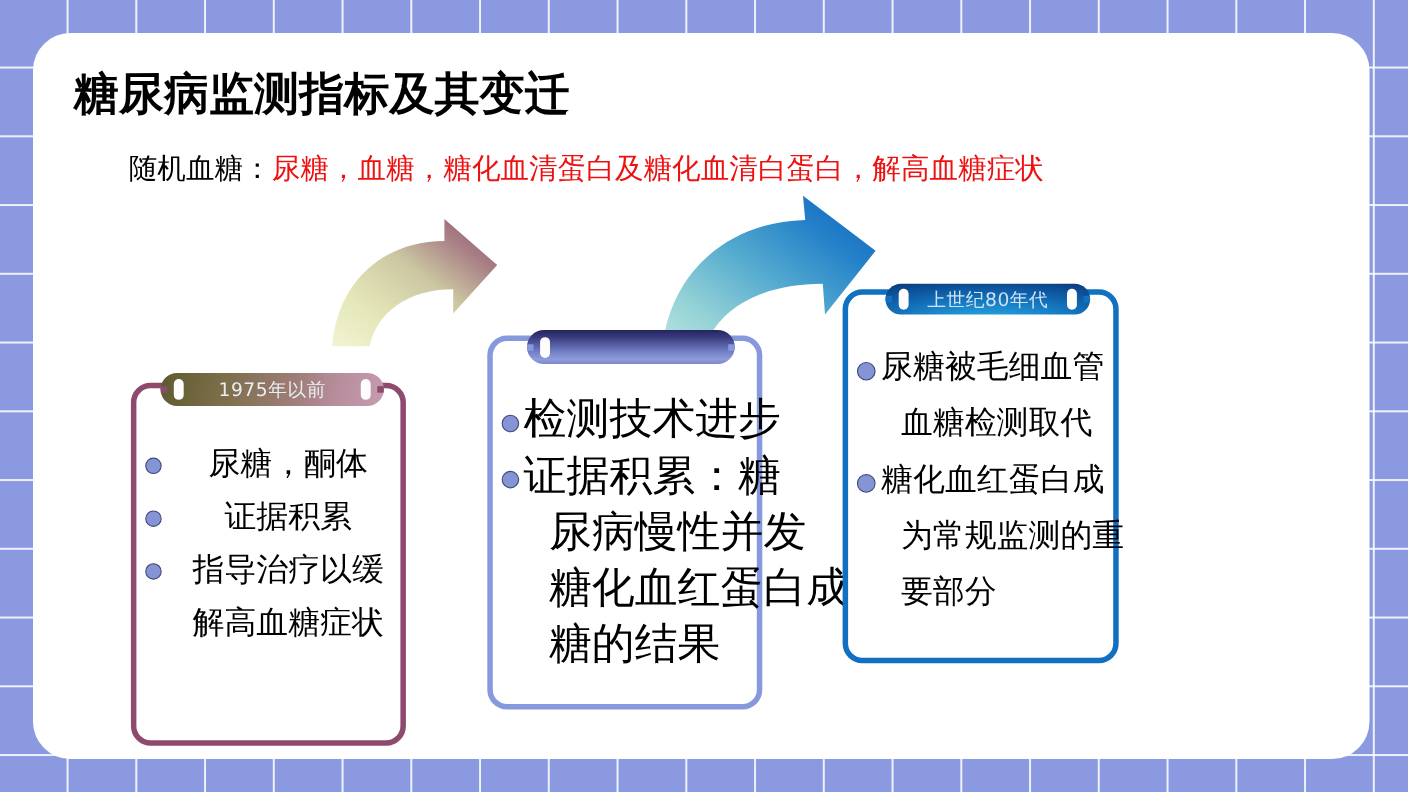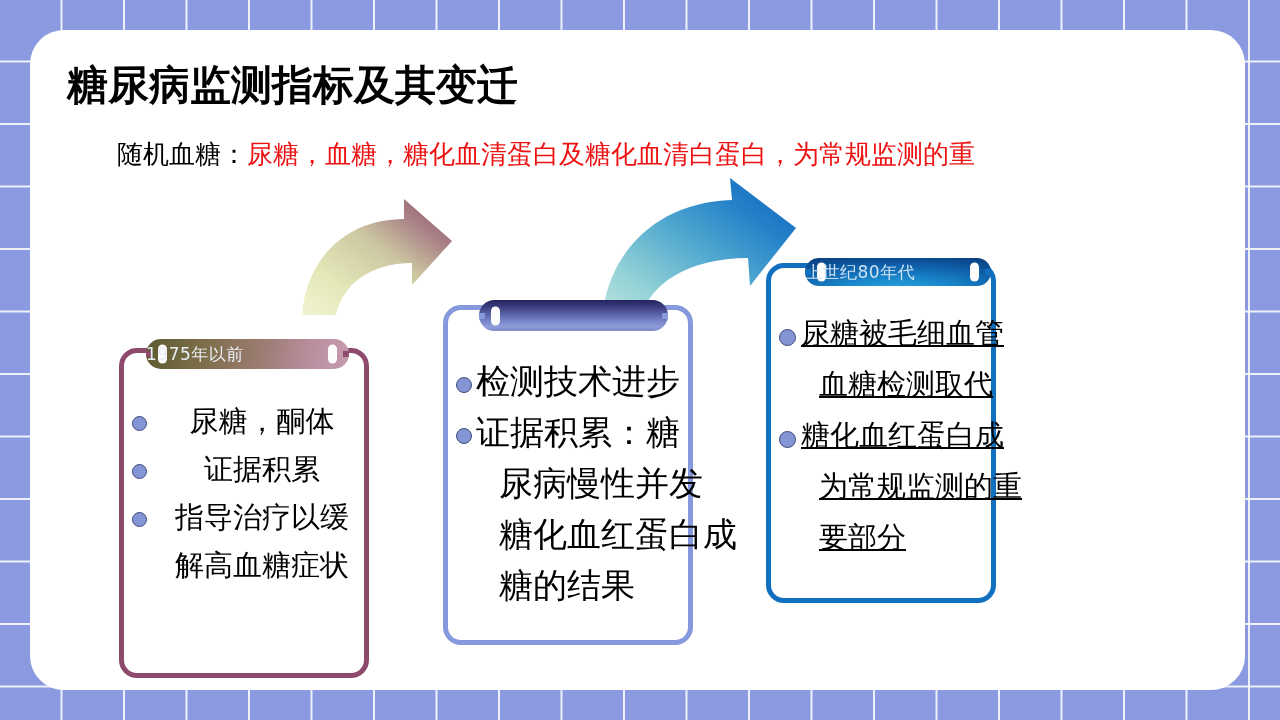--- a/index.html
+++ b/index.html
@@ -266,7 +266,7 @@
 
   <div id="title">糖尿病监测指标及其变迁</div>
 
-  <div id="subtitle"><span>随机血糖：</span><span class="hl">尿糖，血糖，糖化血清蛋白及糖化血清白蛋白，为常规监测的重</span></div>
+  <div id="subtitle"><span>随机血糖：</span><span class="hl">尿糖，血糖，糖化血清蛋白及糖化血清白蛋白，解高血糖症状</span></div>
 
   <svg class="arrow-svg" id="arrow1" width="200" height="130" viewBox="0 0 200 130">
     <defs>

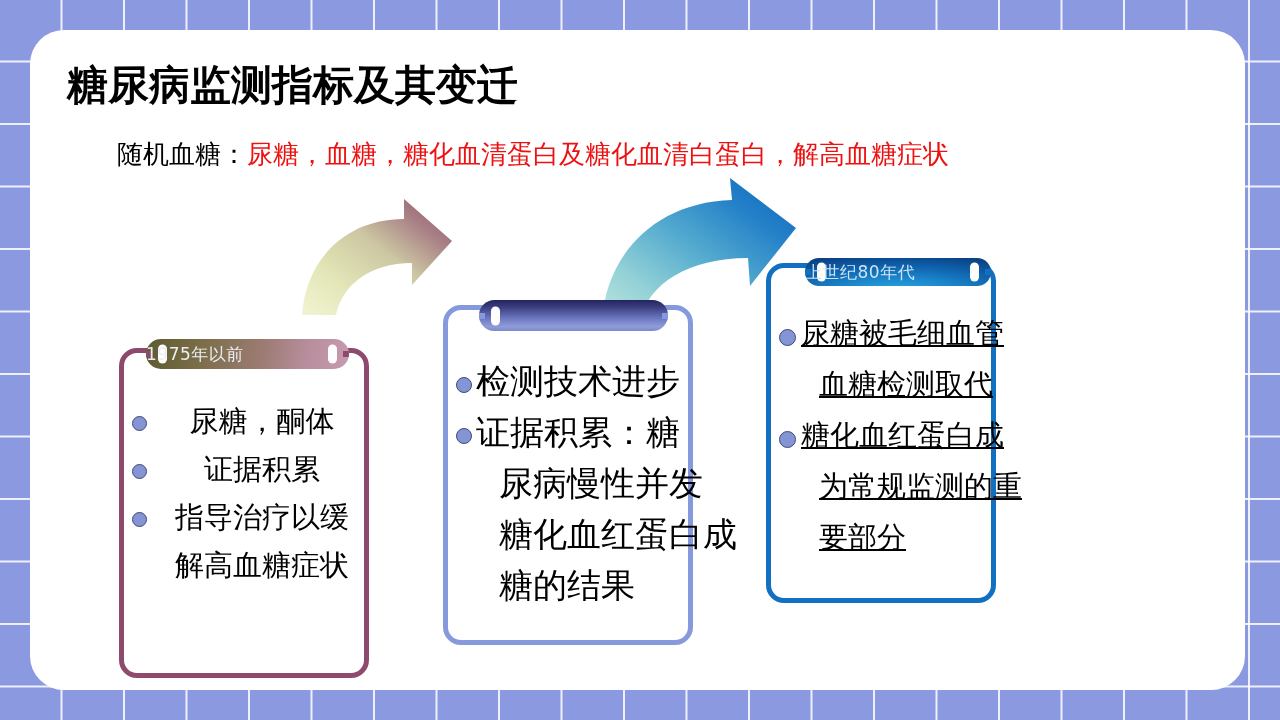--- a/index.html
+++ b/index.html
@@ -190,6 +190,7 @@
     border-radius: 999px;
     display: flex;
     align-items: center;
+    justify-content: center;
     box-sizing: border-box;
     overflow: hidden;
   }

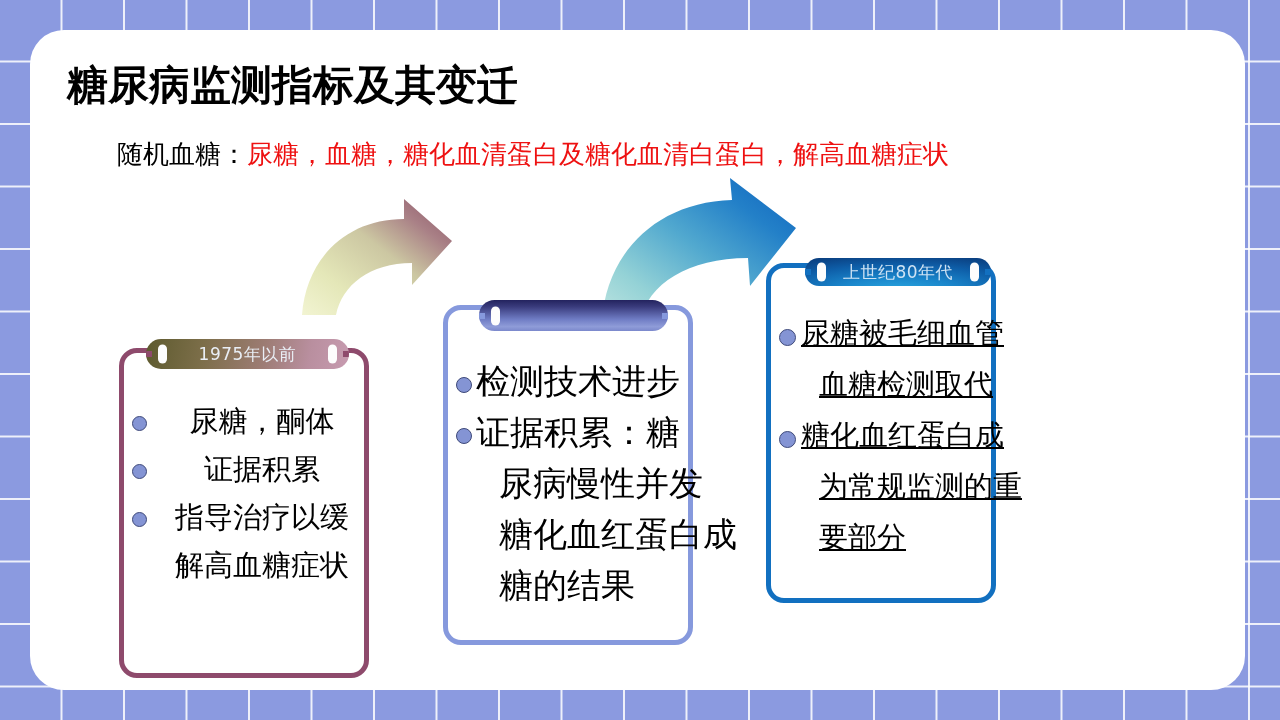--- a/index.html
+++ b/index.html
@@ -160,11 +160,10 @@
   #box3 {
     left: 766px;
     top: 263px;
-    width: 230px;
+    width: 251px;
     height: 340px;
     border: 5px solid #1270c0;
     border-radius: 18px;
-    text-decoration: underline;
   }
   #box3 .bullets li {
     font-size: 29px;

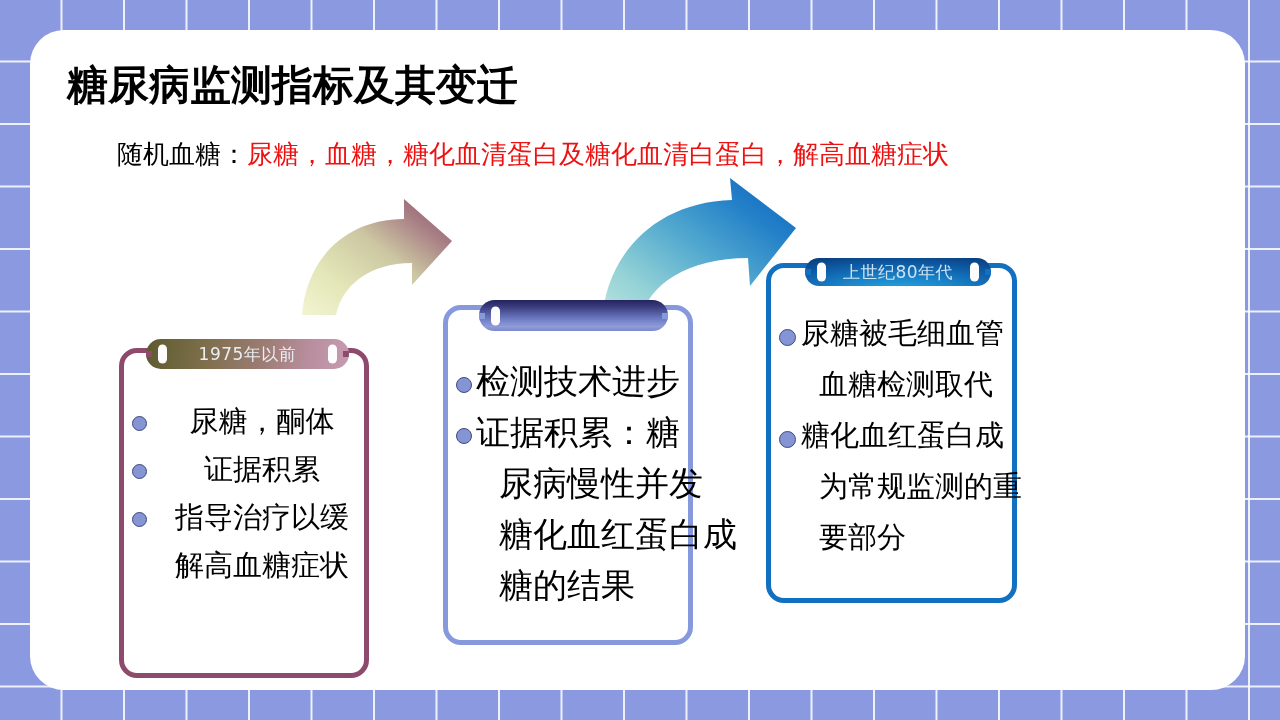--- a/index.html
+++ b/index.html
@@ -141,7 +141,7 @@
     border-radius: 18px;
   }
   #box2 .bullets li {
-    font-size: 34px;
+    font-size: 39px;
     line-height: 51px;
     padding-left: 20px;
   }

